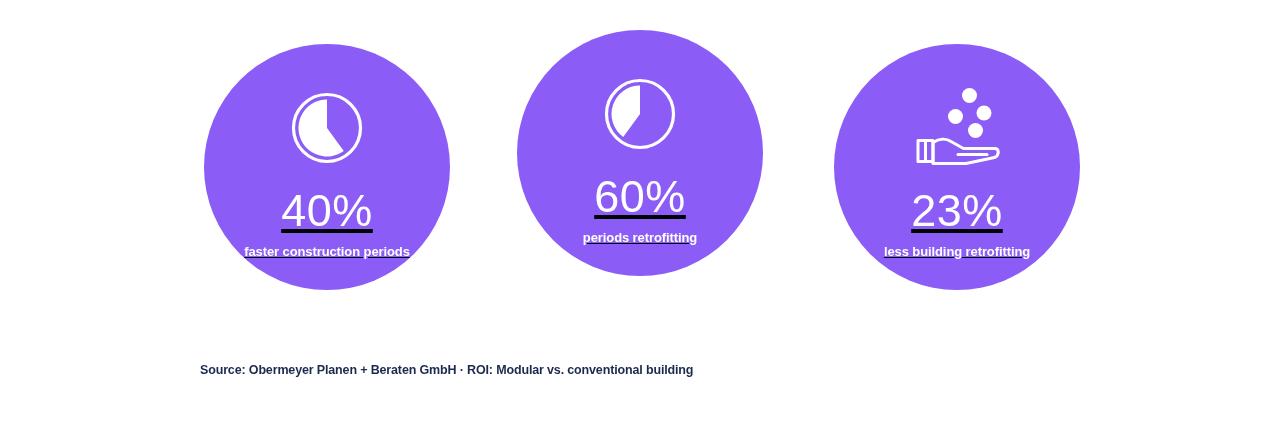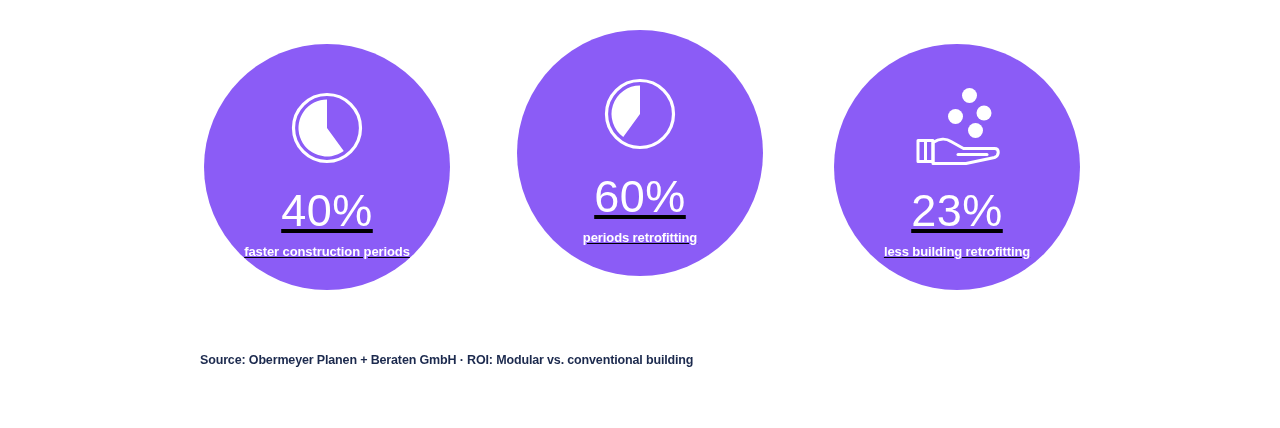--- a/index.html
+++ b/index.html
@@ -80,7 +80,7 @@
   #source-note {
     position: absolute;
     left: 200px;
-    top: 353px;
+    top: 363px;
     font-size: 12.5px;
     font-weight: 700;
     color: #1c2a4e;

